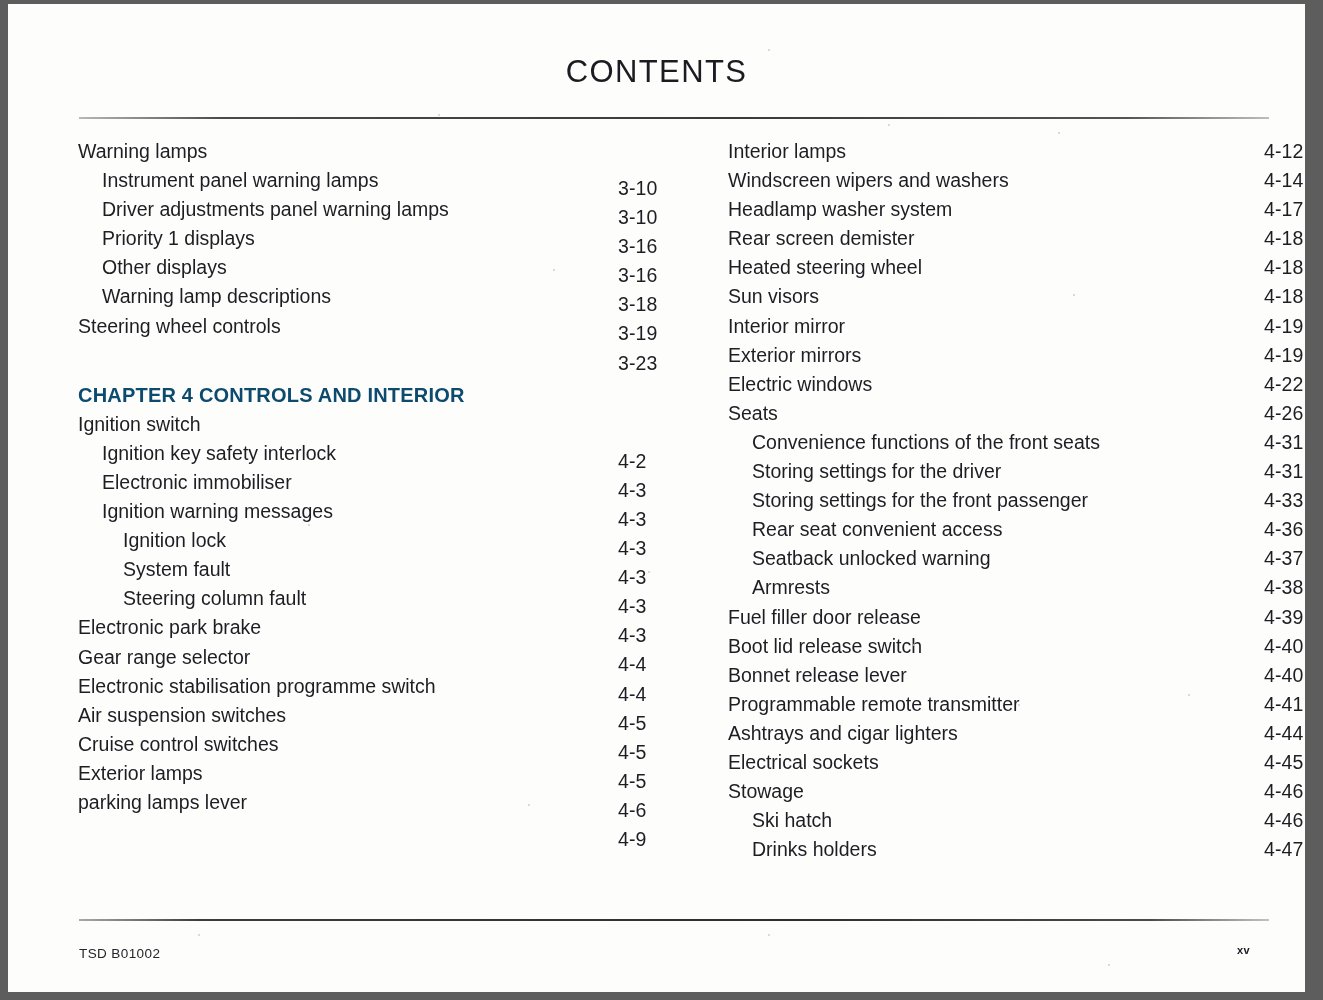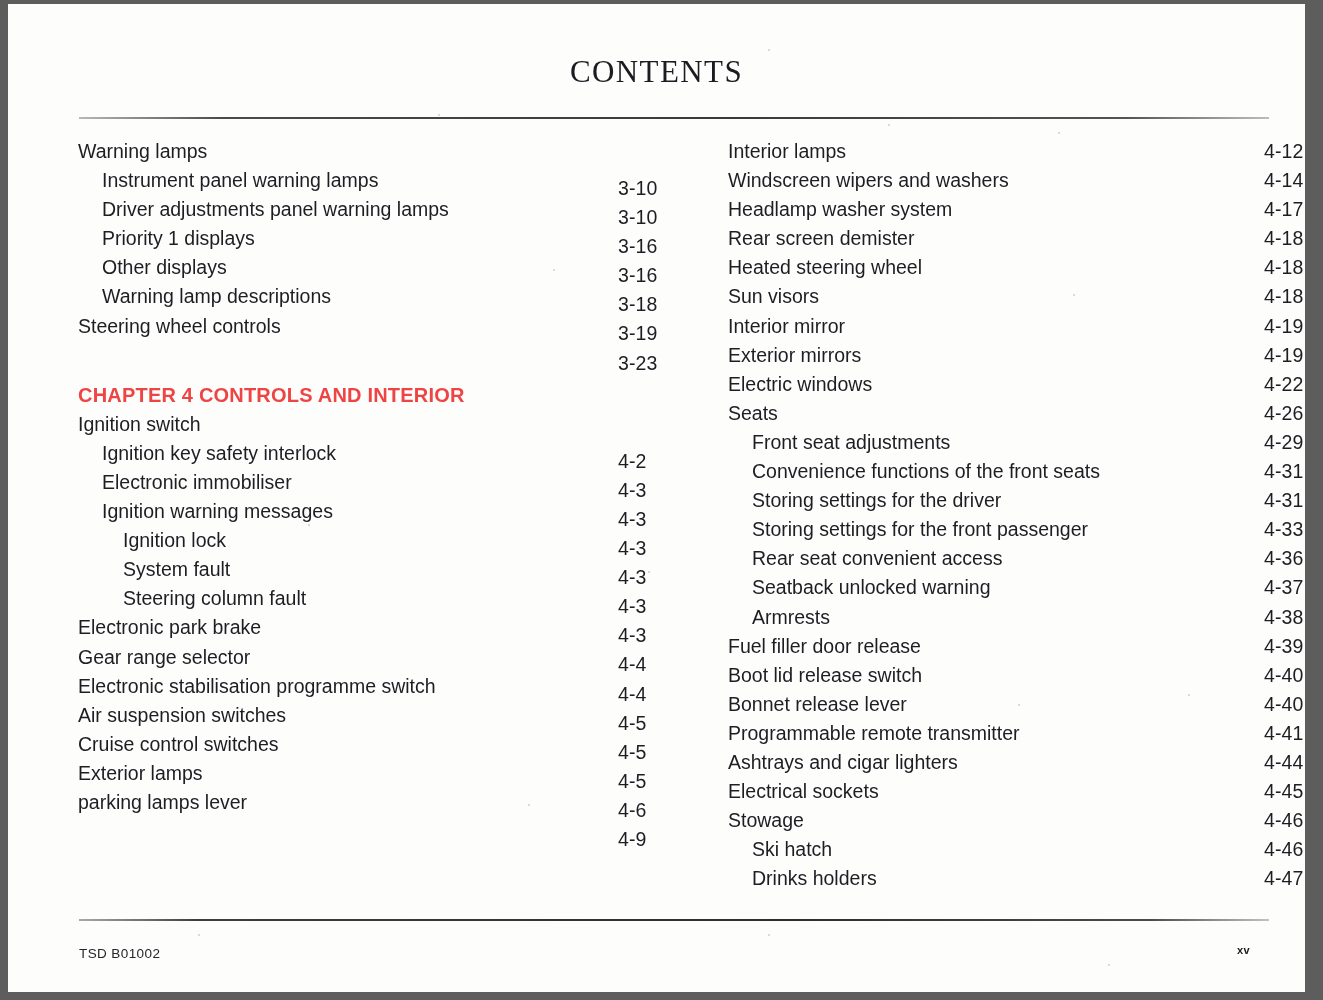--- a/index.html
+++ b/index.html
@@ -51,7 +51,7 @@
     letter-spacing: 1.4px;
     color: #1b1b22;
     font-weight: 400;
-    font-family: Liberation Serif, serif;
+    font-family: Liberation Sans, sans-serif;
   }
 
   .rule-top {

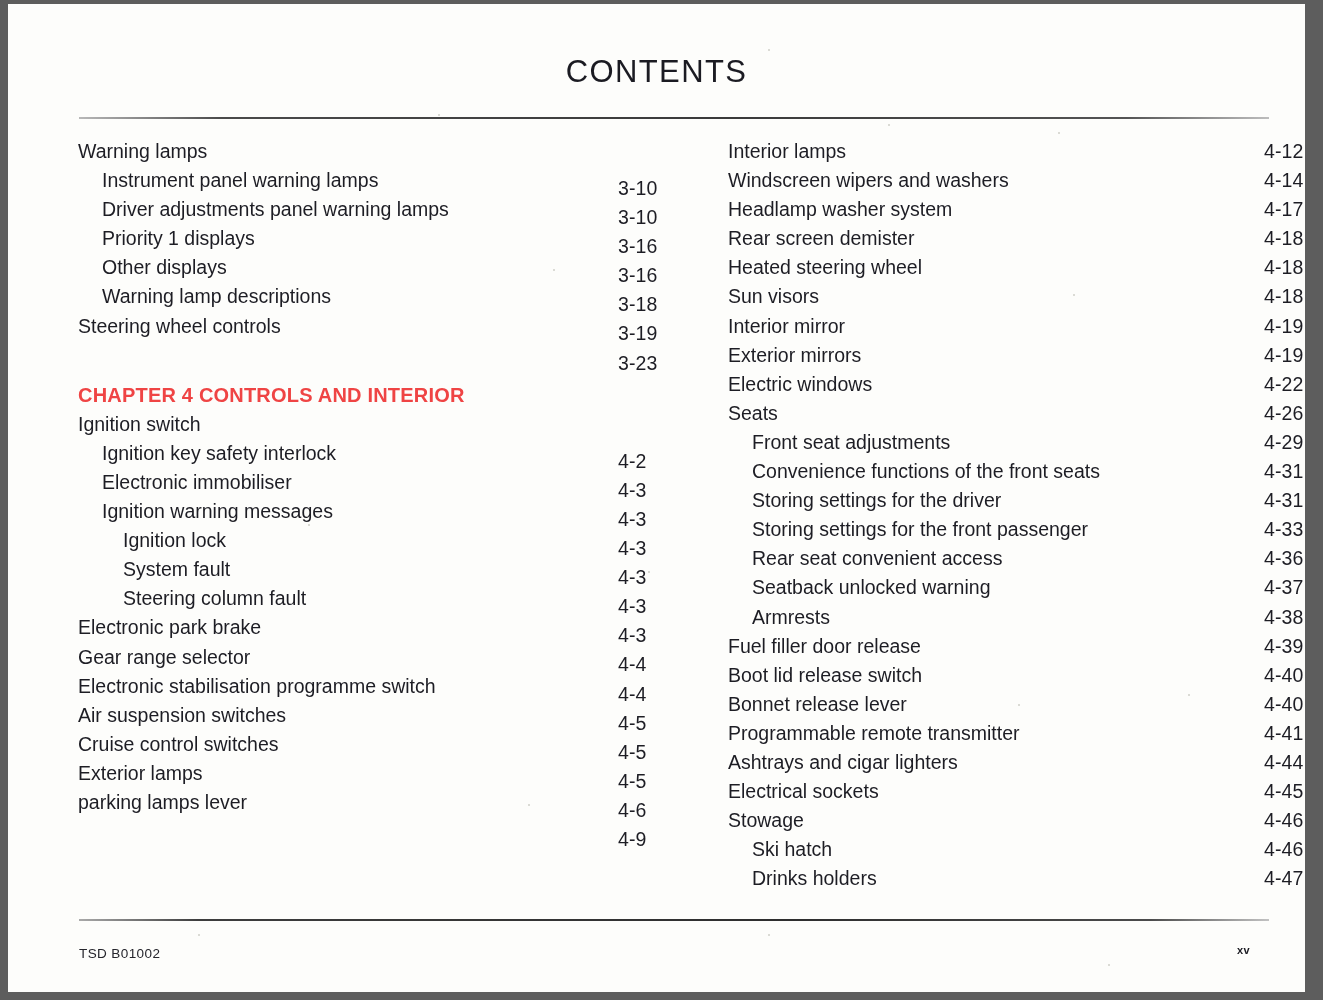--- a/index.html
+++ b/index.html
@@ -115,7 +115,7 @@
     position: relative;
     font-weight: bold;
     font-size: 20px;
-    color: #ef4444;
+    color: #0c4a6e;
     letter-spacing: 0.2px;
   }
   .chapter-head .line {

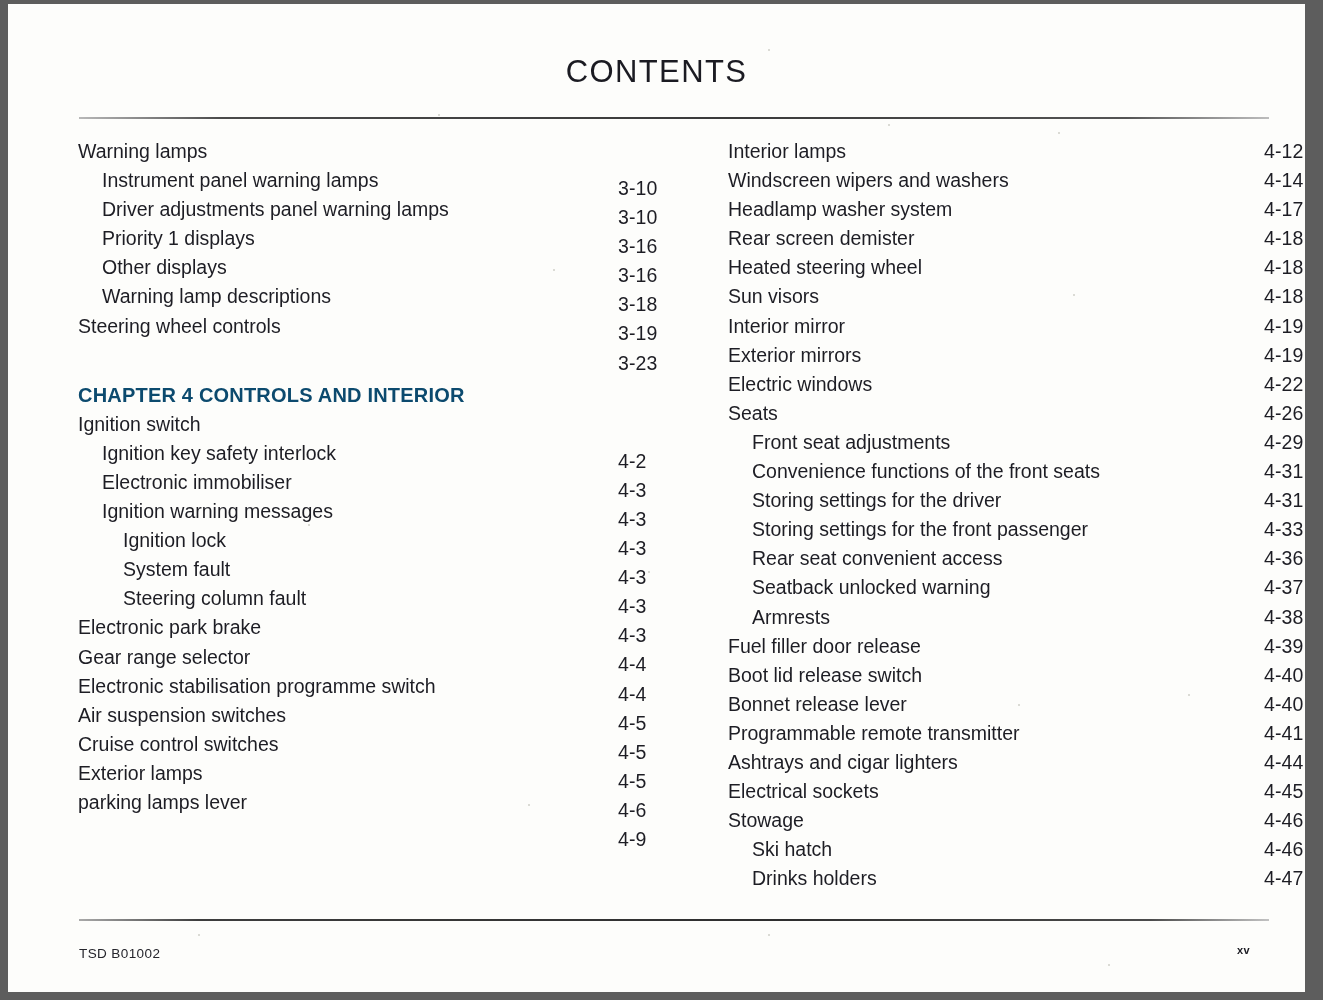--- a/index.html
+++ b/index.html
@@ -285,10 +285,6 @@
         <div class="toc-row lvl0">
           <span class="label">Seats</span>
           <span class="page-num">4-26</span>
-        </div>
-        <div class="toc-row lvl1">
-          <span class="label">Front seat adjustments</span>
-          <span class="page-num">4-29</span>
         </div>
         <div class="toc-row lvl1">
           <span class="label">Convenience functions of the front seats</span>

